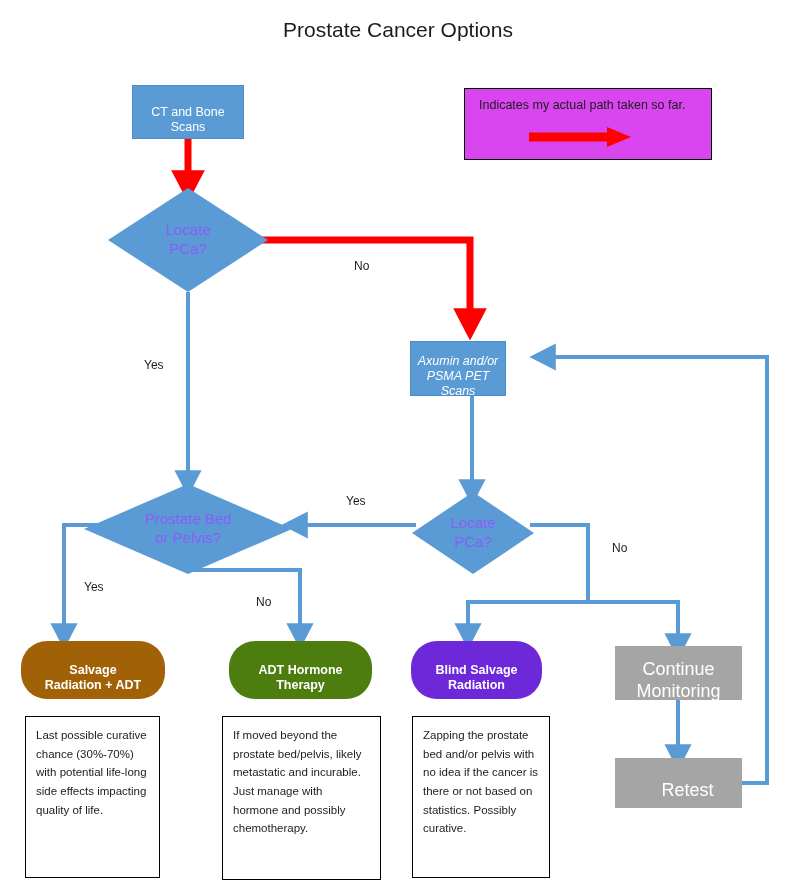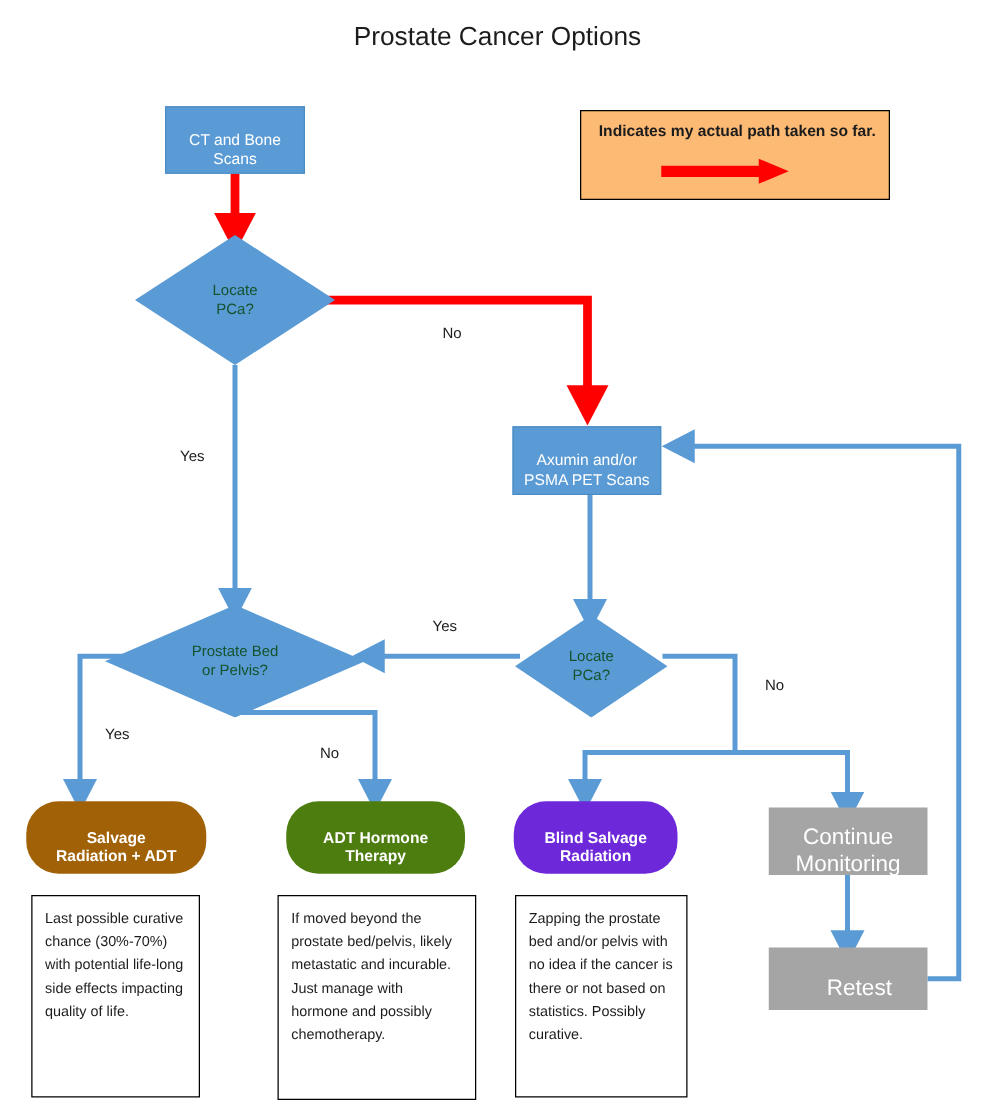--- a/index.html
+++ b/index.html
@@ -104,9 +104,8 @@
     width: 248px;
     height: 72px;
     border: 1px solid #000000;
-    background: #fdba74;
+    background: #d946ef;
     box-sizing: border-box;
-    font-weight: bold;
   }
   .legend-text {
     position: absolute;

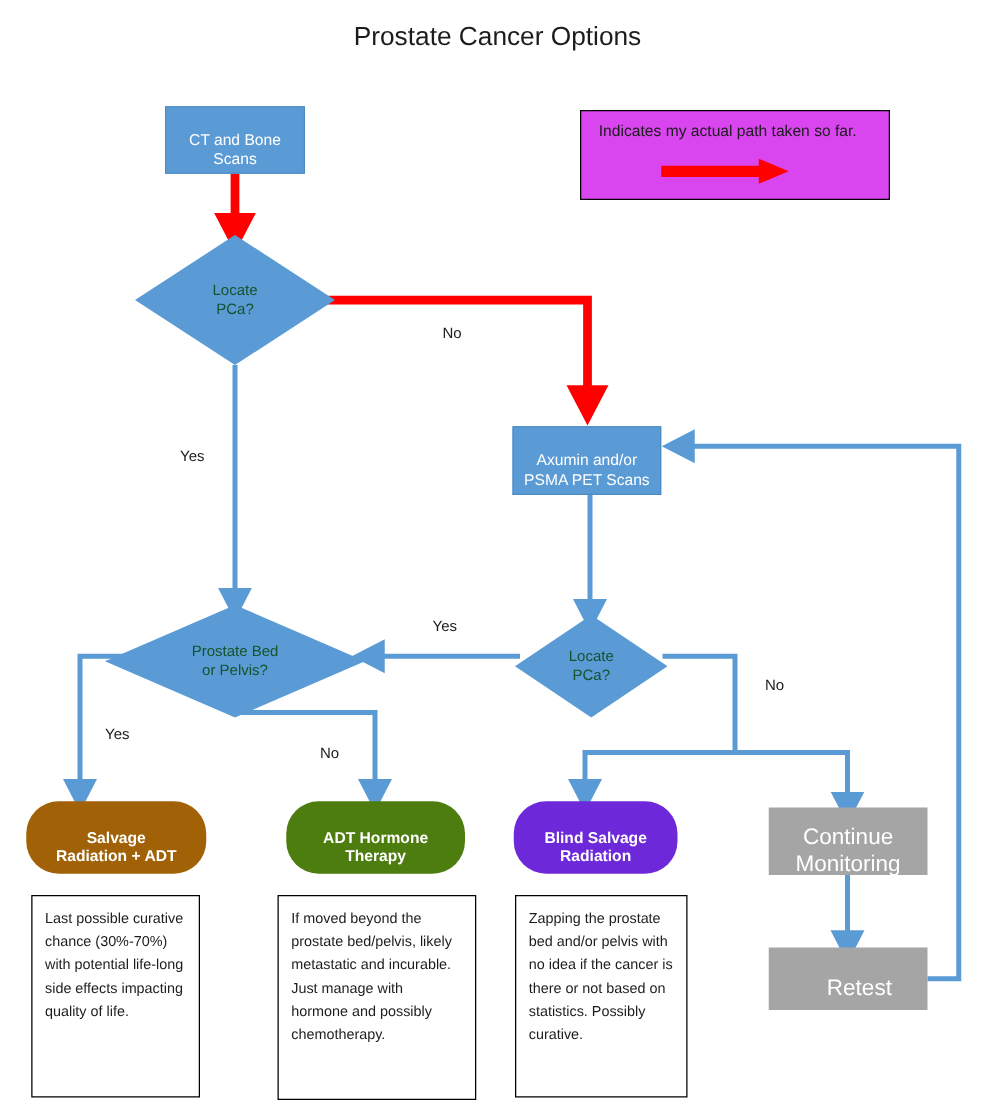--- a/index.html
+++ b/index.html
@@ -75,8 +75,8 @@
     display: flex;
     align-items: center;
     justify-content: center;
-    color: #14532d;
-    font-size: 12px;
+    color: #8b5cf6;
+    font-size: 15px;
     text-align: center;
     line-height: 1.25;
     white-space: pre-line;

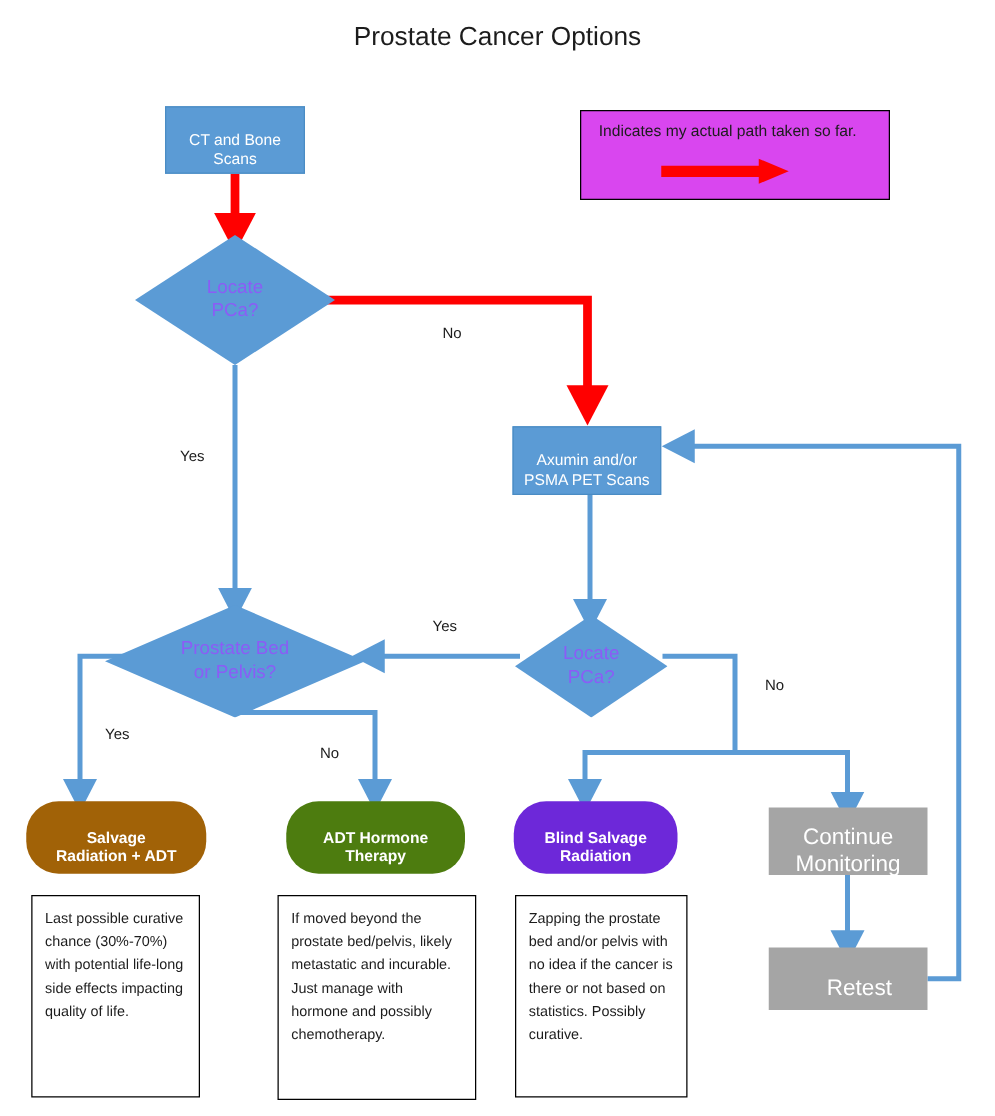--- a/index.html
+++ b/index.html
@@ -208,7 +208,7 @@
 PCa?</div>
   </div>
 
-  <div class="node rect-blue" style="left:410px;top:341px;width:119px;height:55px;">
+  <div class="node rect-blue" style="left:410px;top:341px;width:96px;height:55px;font-style:italic;">
     <span class="lbl">Axumin and/or
 PSMA PET Scans</span>
   </div>

